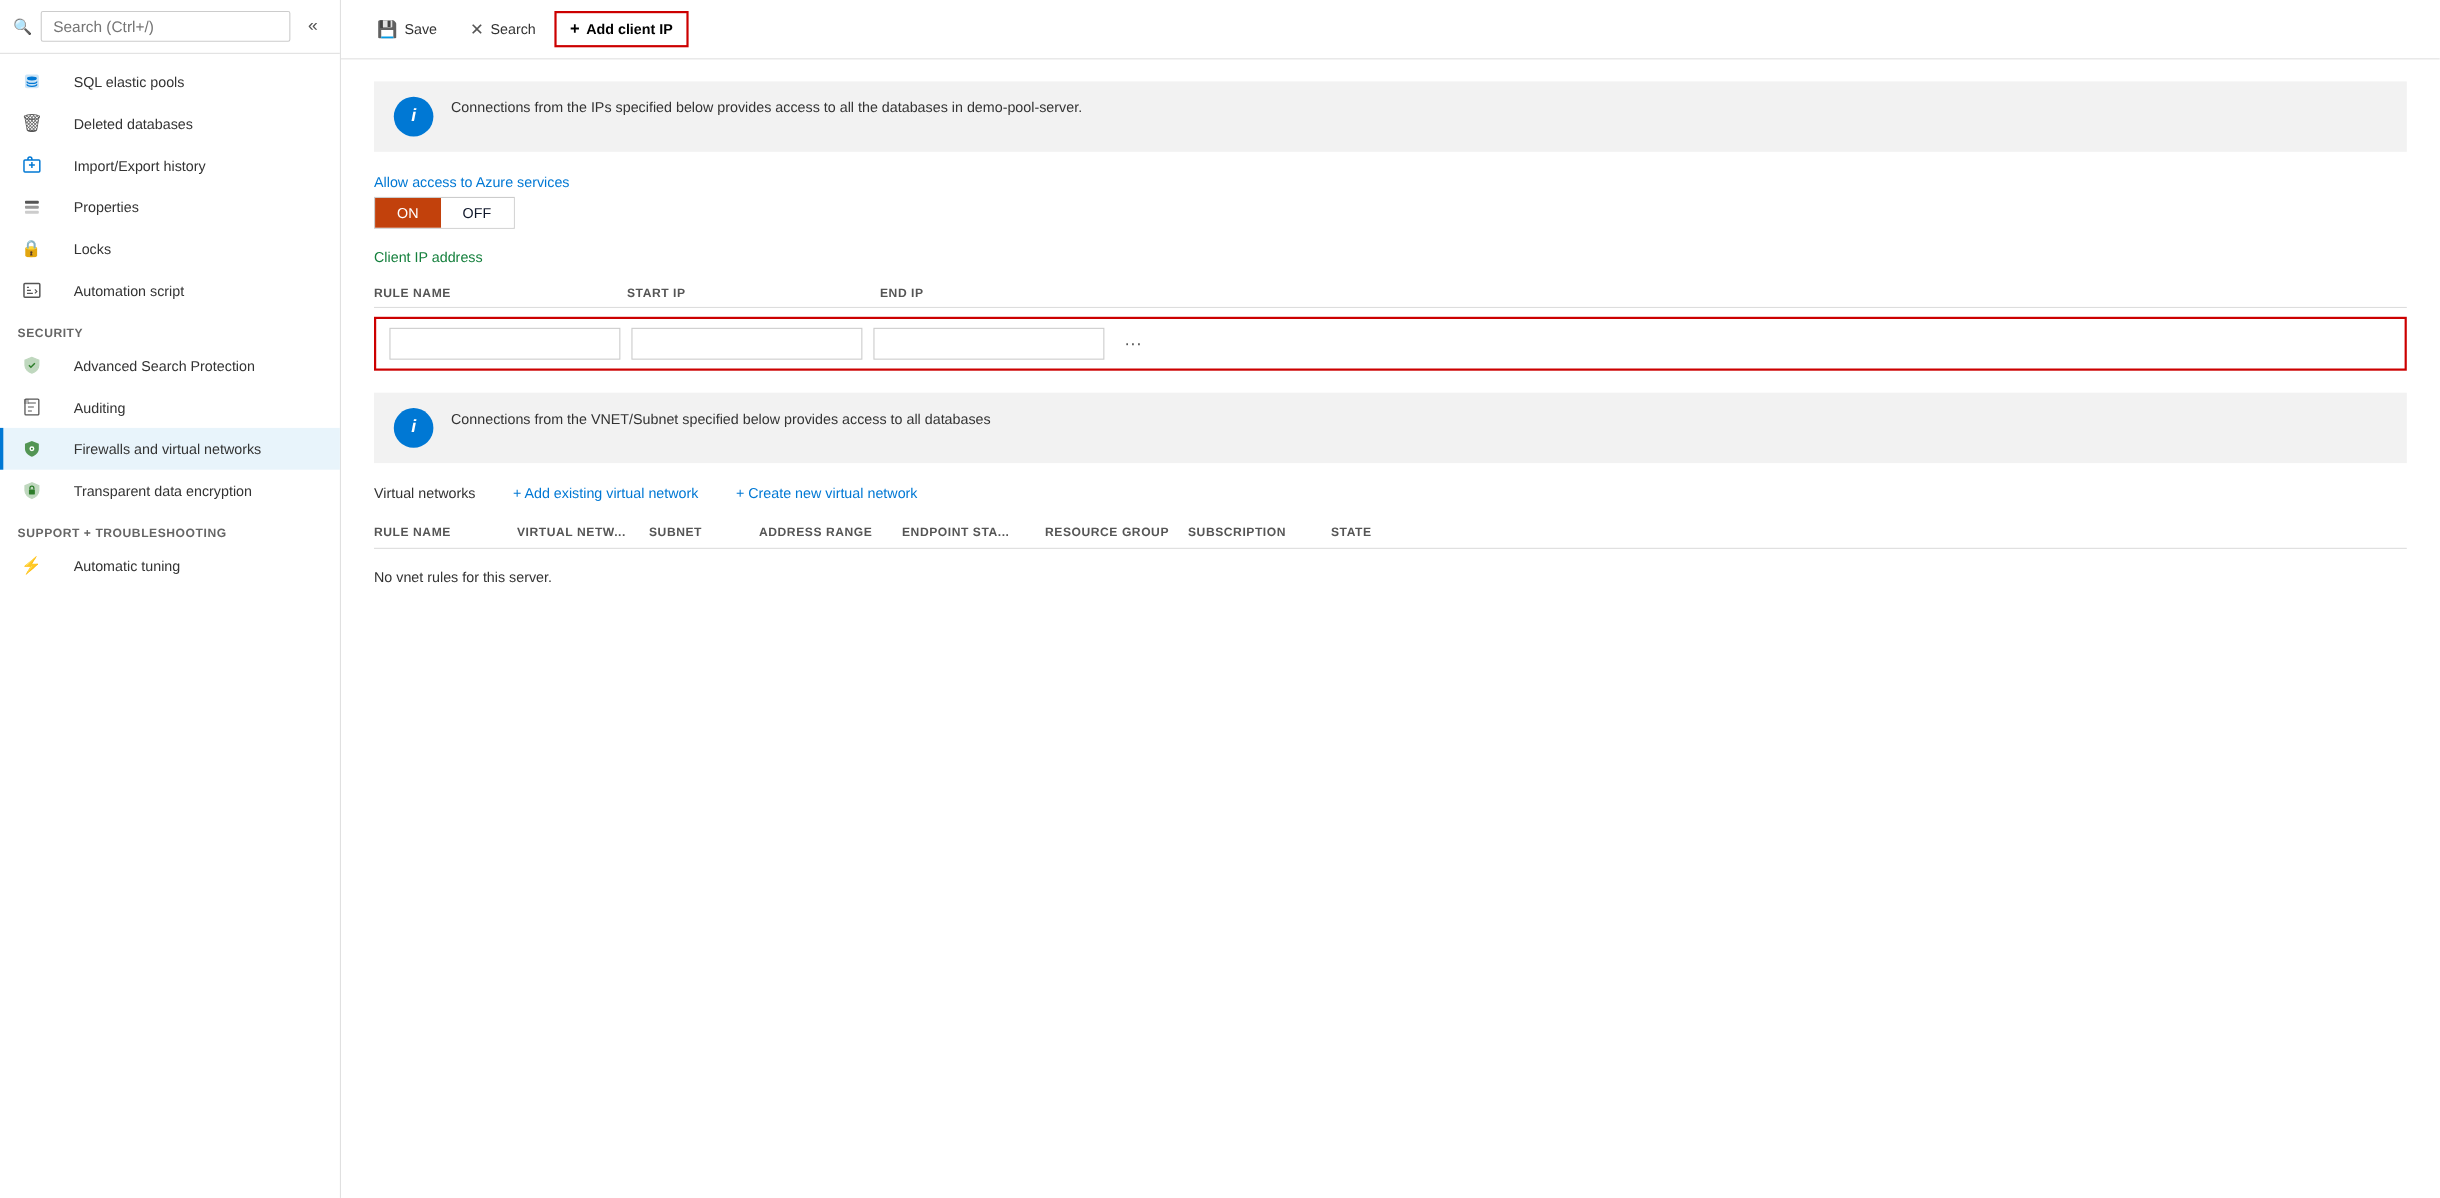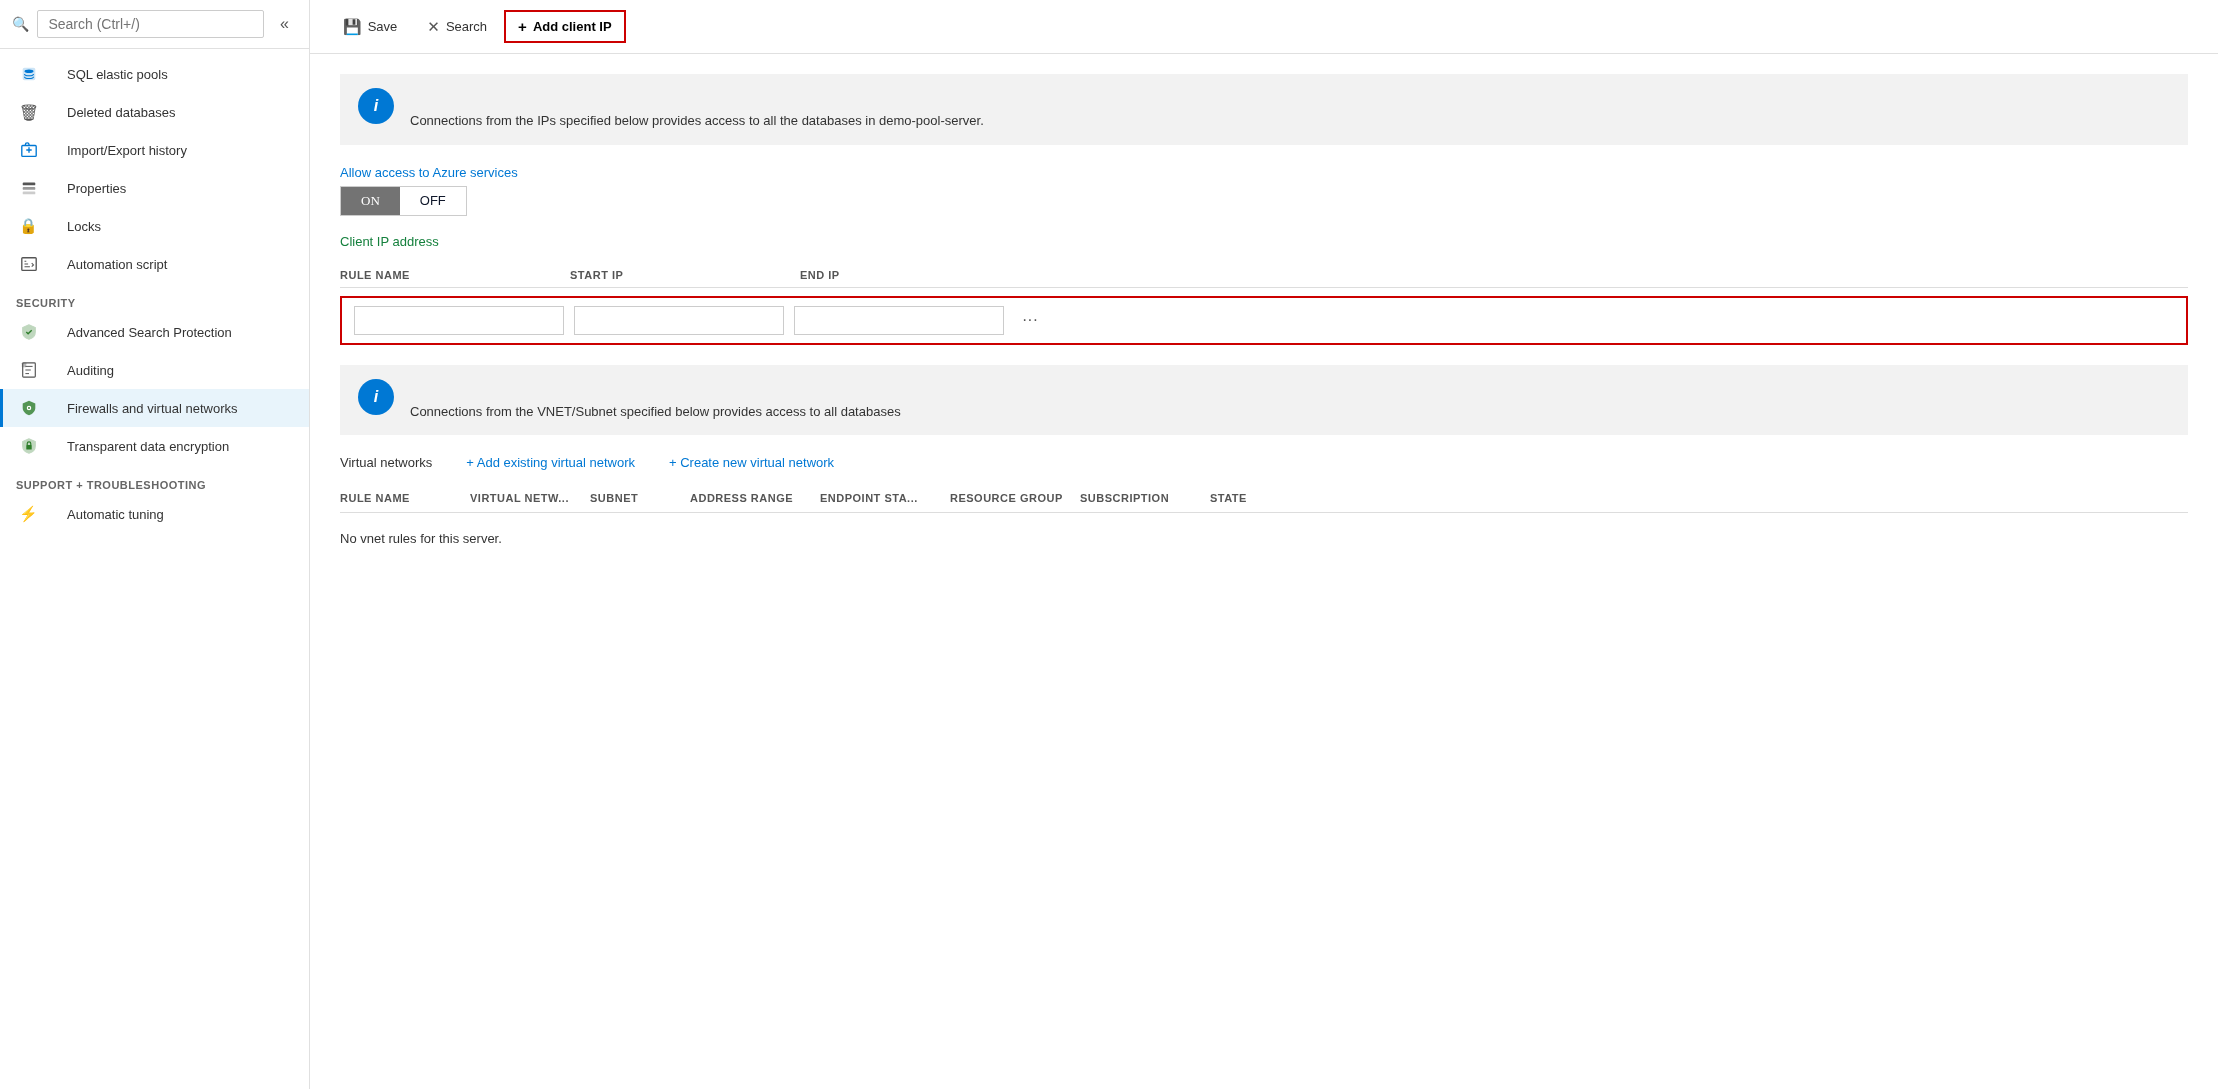--- a/index.html
+++ b/index.html
@@ -137,7 +137,7 @@
       font-size: 16px;
       flex-shrink: 0;
     }
-    .info-text { font-size: 13px; color: #333; line-height: 1.5; margin-top: 23px; }
+    .info-text { font-size: 13px; color: #333; line-height: 1.5; }
 
     
     .toggle-section { margin-bottom: 18px; }

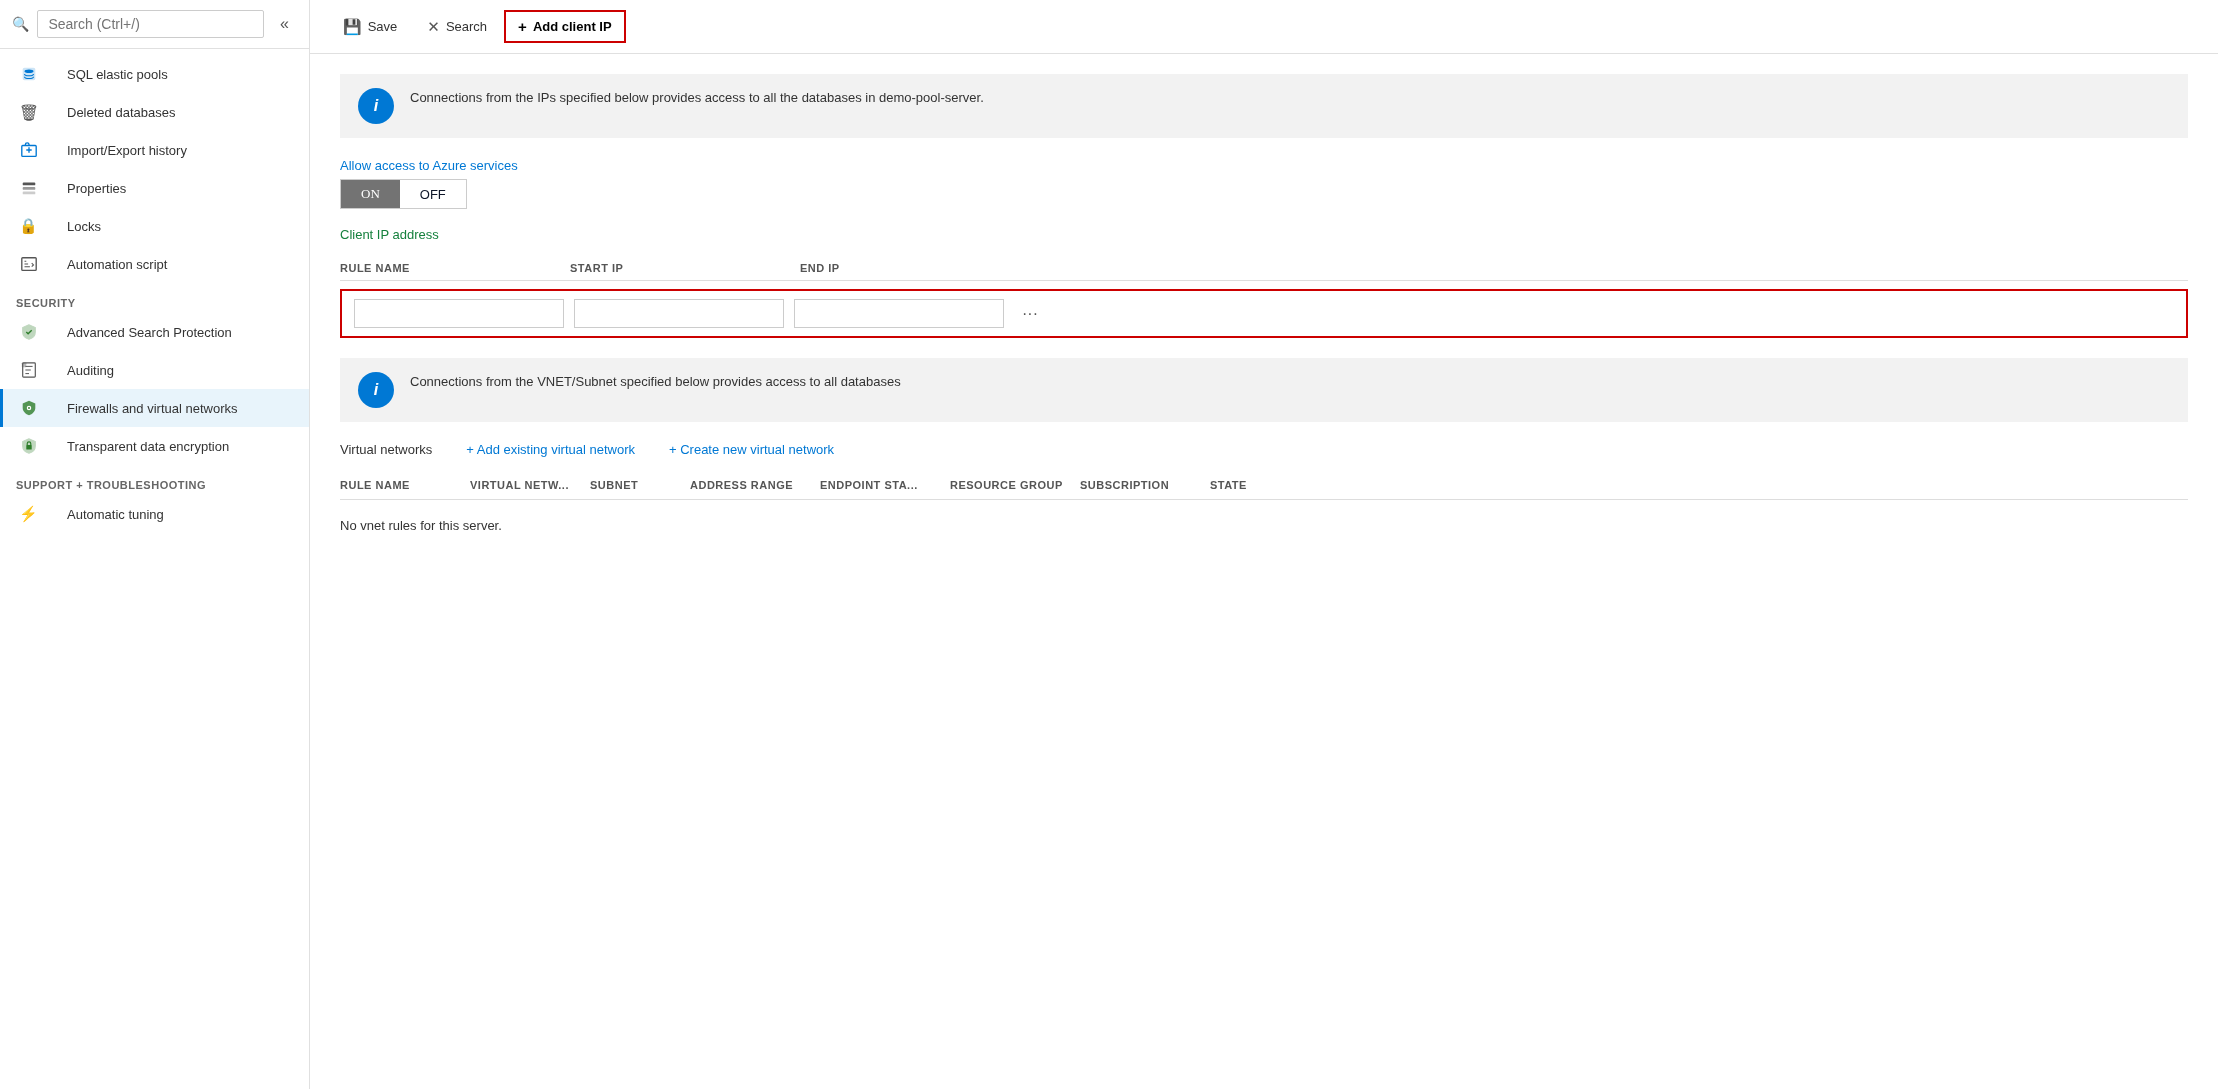--- a/index.html
+++ b/index.html
@@ -156,7 +156,7 @@
       background: #fff;
       color: #0f172a;
     }
-    .toggle-btn.on { background: #737373; color: white; font-family: Liberation Serif, serif; }
+    .toggle-btn.on { background: #c2410c; color: white; }
 
     
     .section-label { font-size: 13px; color: #15803d; margin-bottom: 14px; }

